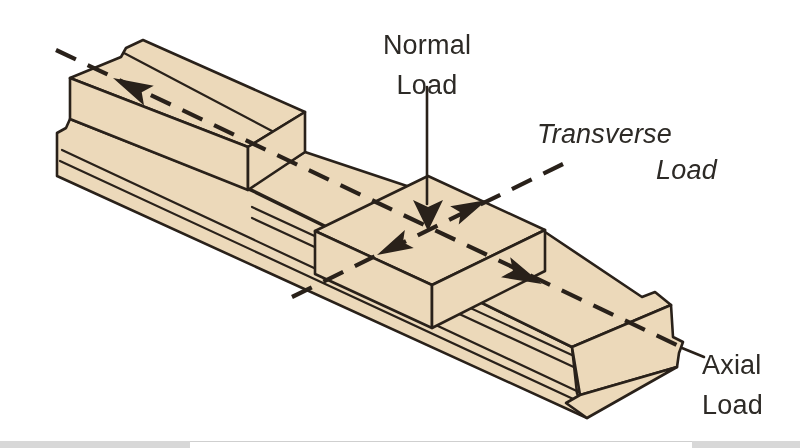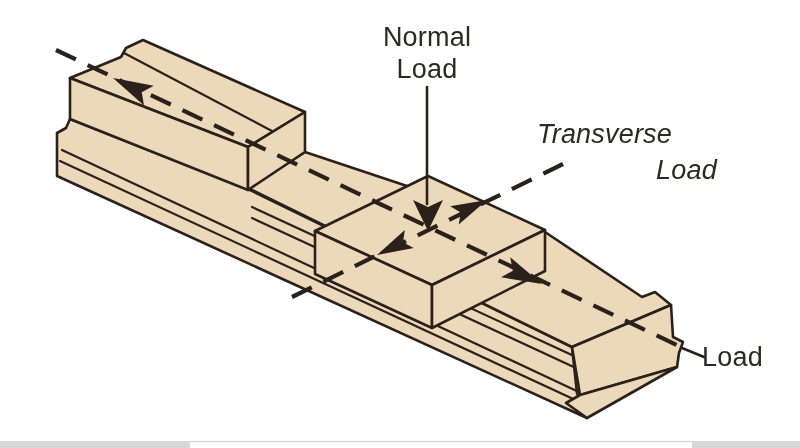--- a/index.html
+++ b/index.html
@@ -28,7 +28,7 @@
     font-size:27px;line-height:32px;letter-spacing:0.2px;
     white-space:nowrap;
   }
-  .label-line{display:block;}
+  .label-line{display:block;margin-top:8px;}
   .centered{text-align:center;}
   .abs-span{position:absolute;font-style:italic;}
   .bottom-strip{position:absolute;top:441px;height:7px;}

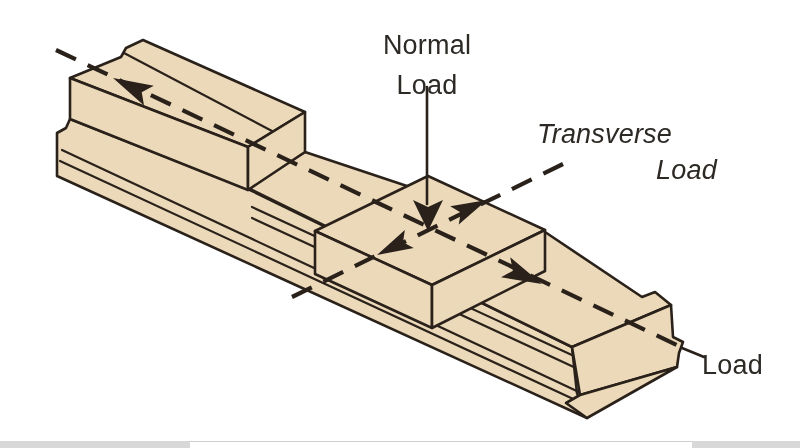--- a/index.html
+++ b/index.html
@@ -111,6 +111,7 @@
   </div>
 
   <div class="load-label" style="left:702px;top:341px;">
+    <span class="label-line">Axial</span>
     <span class="label-line">Load</span>
   </div>
 

